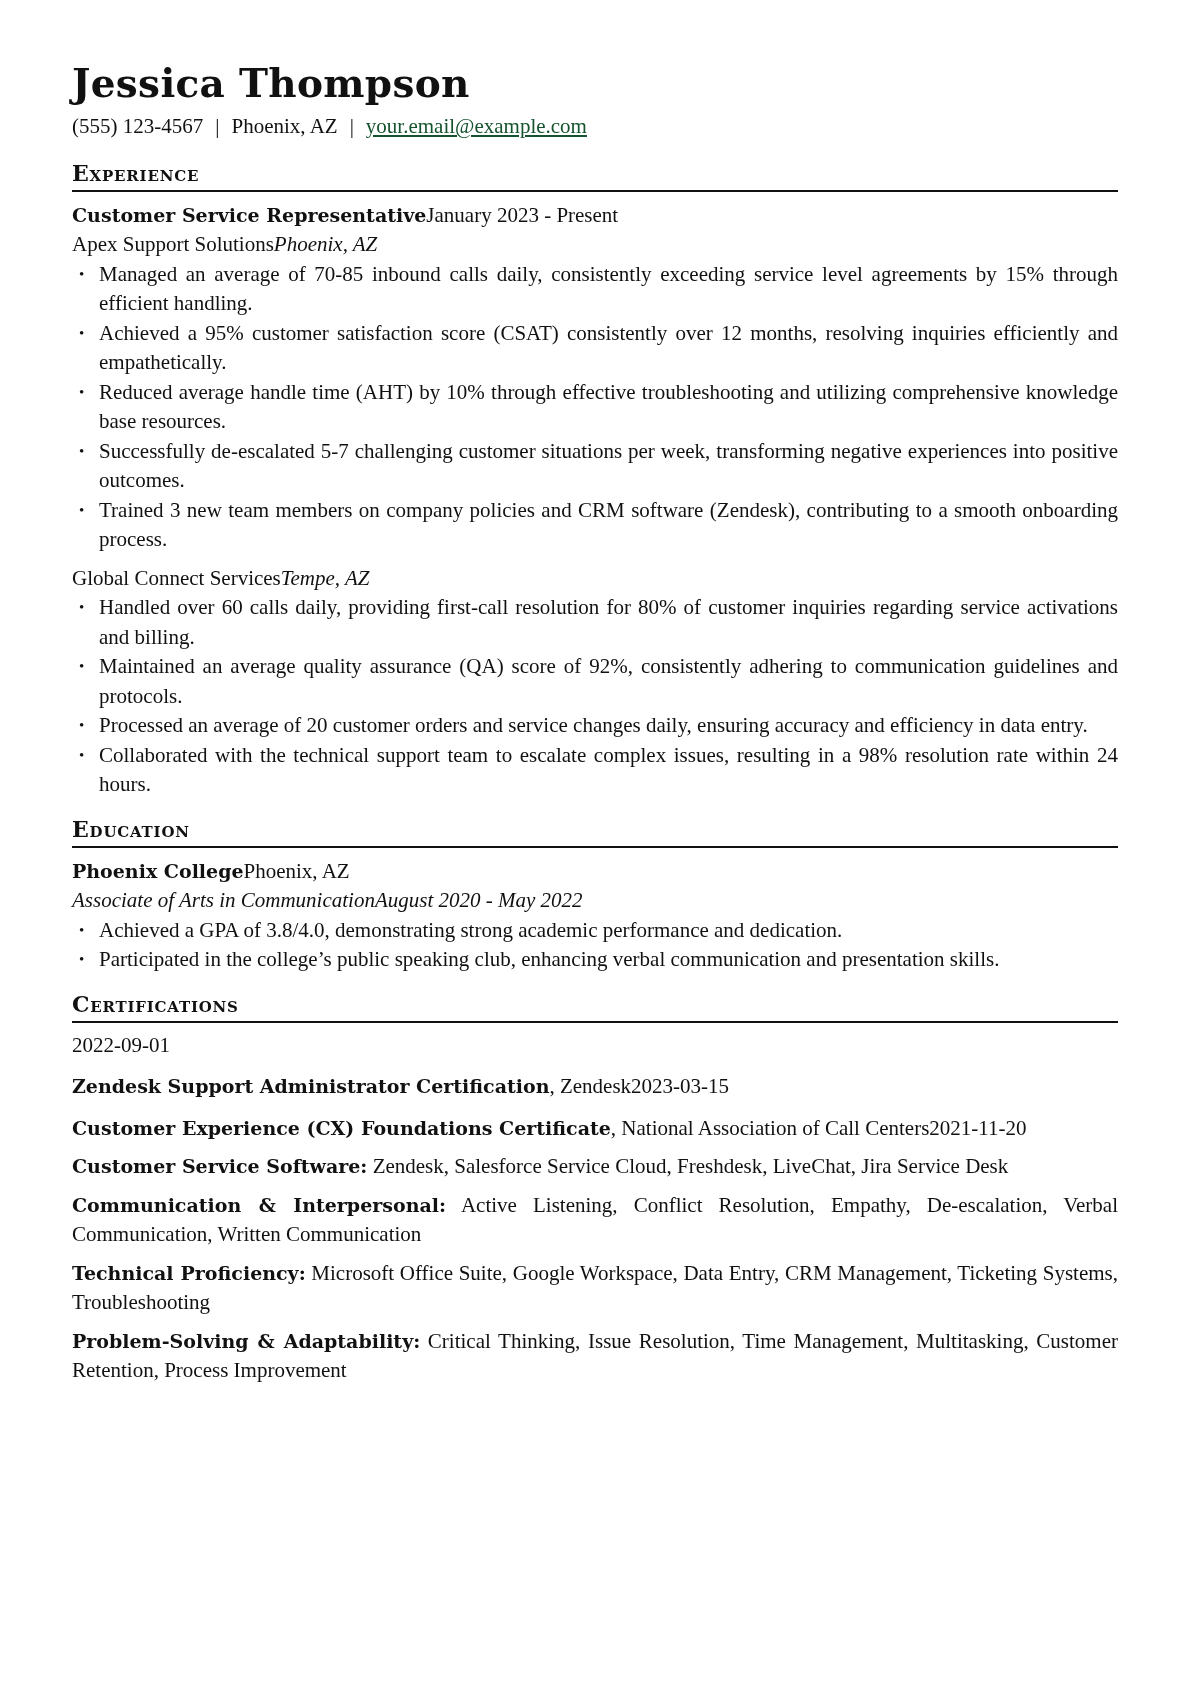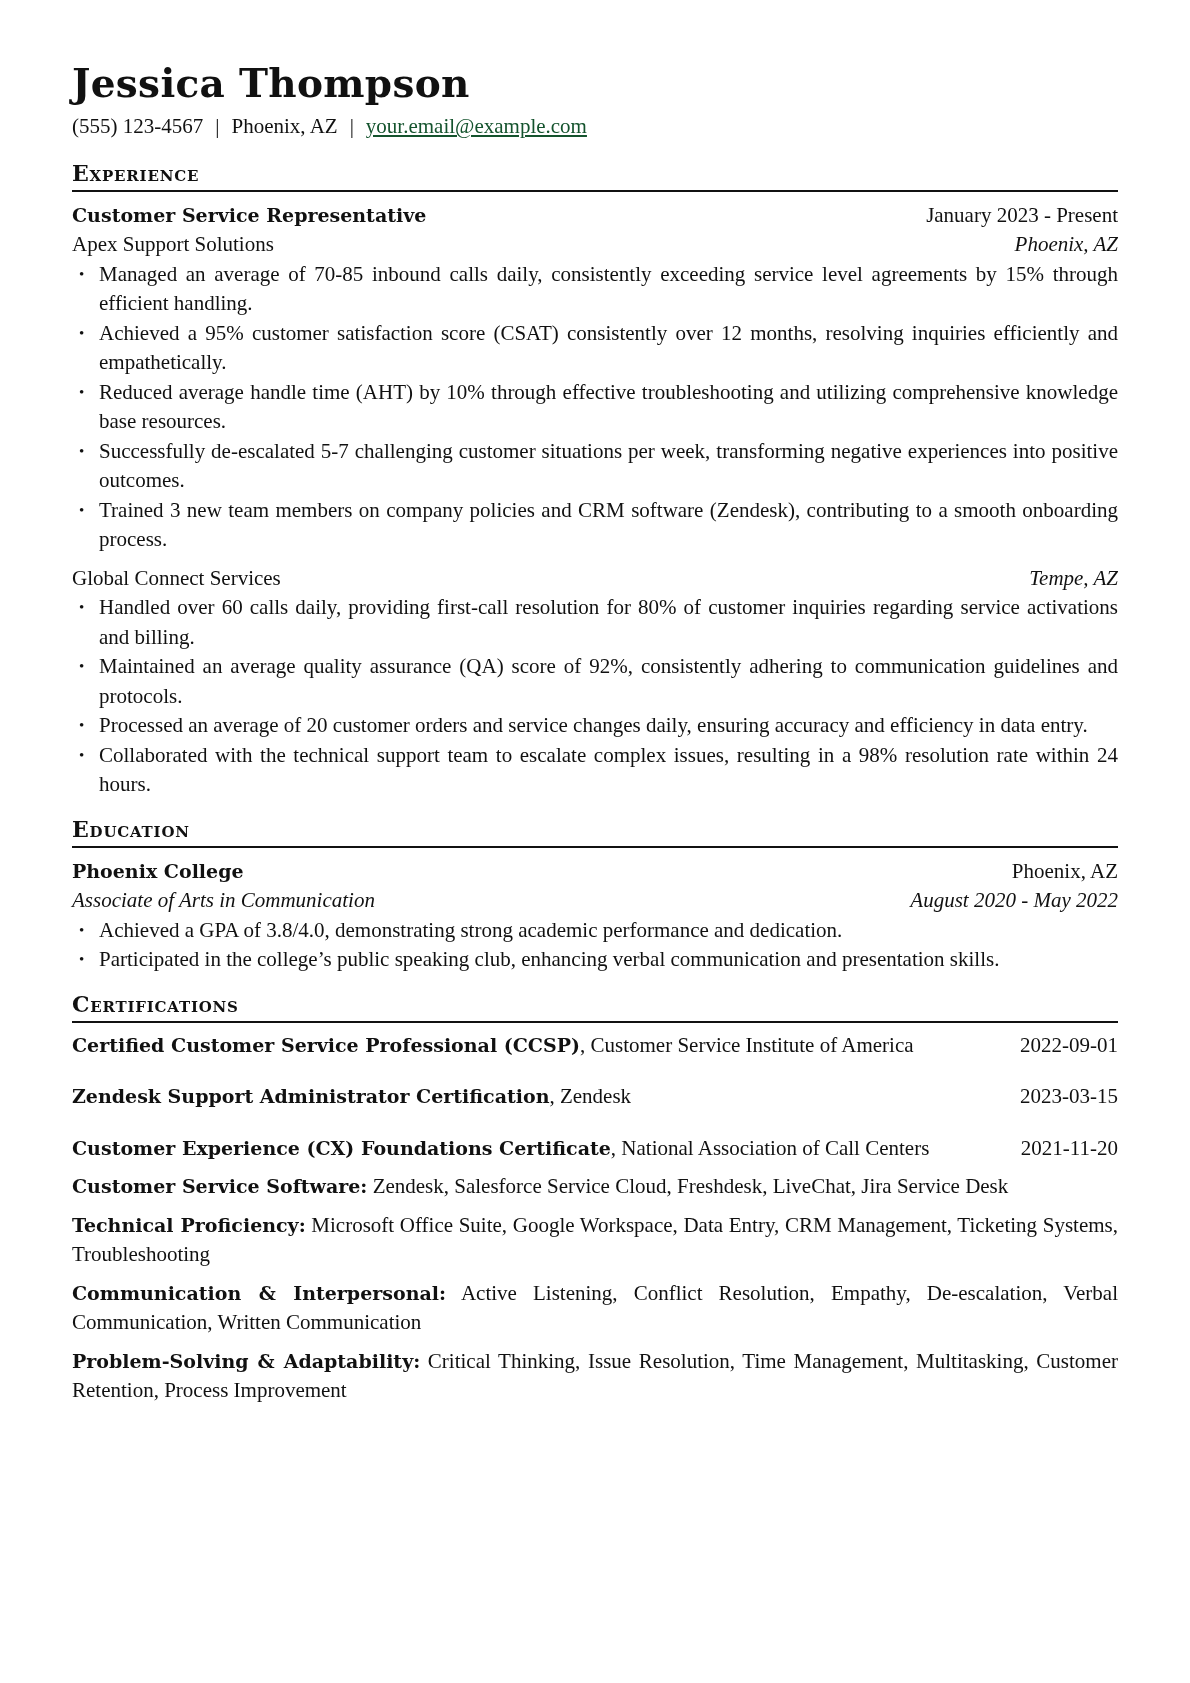--- a/index.html
+++ b/index.html
@@ -38,7 +38,7 @@
     border-bottom: 2px solid #111111;
   }
   .section-title.first { margin-top: 16px; }
-  .row { display: flex; justify-content: space-between; align-items: baseline; }
+  .row { display: flex; justify-content: flex-start; align-items: baseline; }
   .entry { margin-top: 9px; }
   .title-bold { font-family: "DejaVu Serif", serif; font-weight: bold; font-size: 19px; }
   .italic { font-style: italic; }

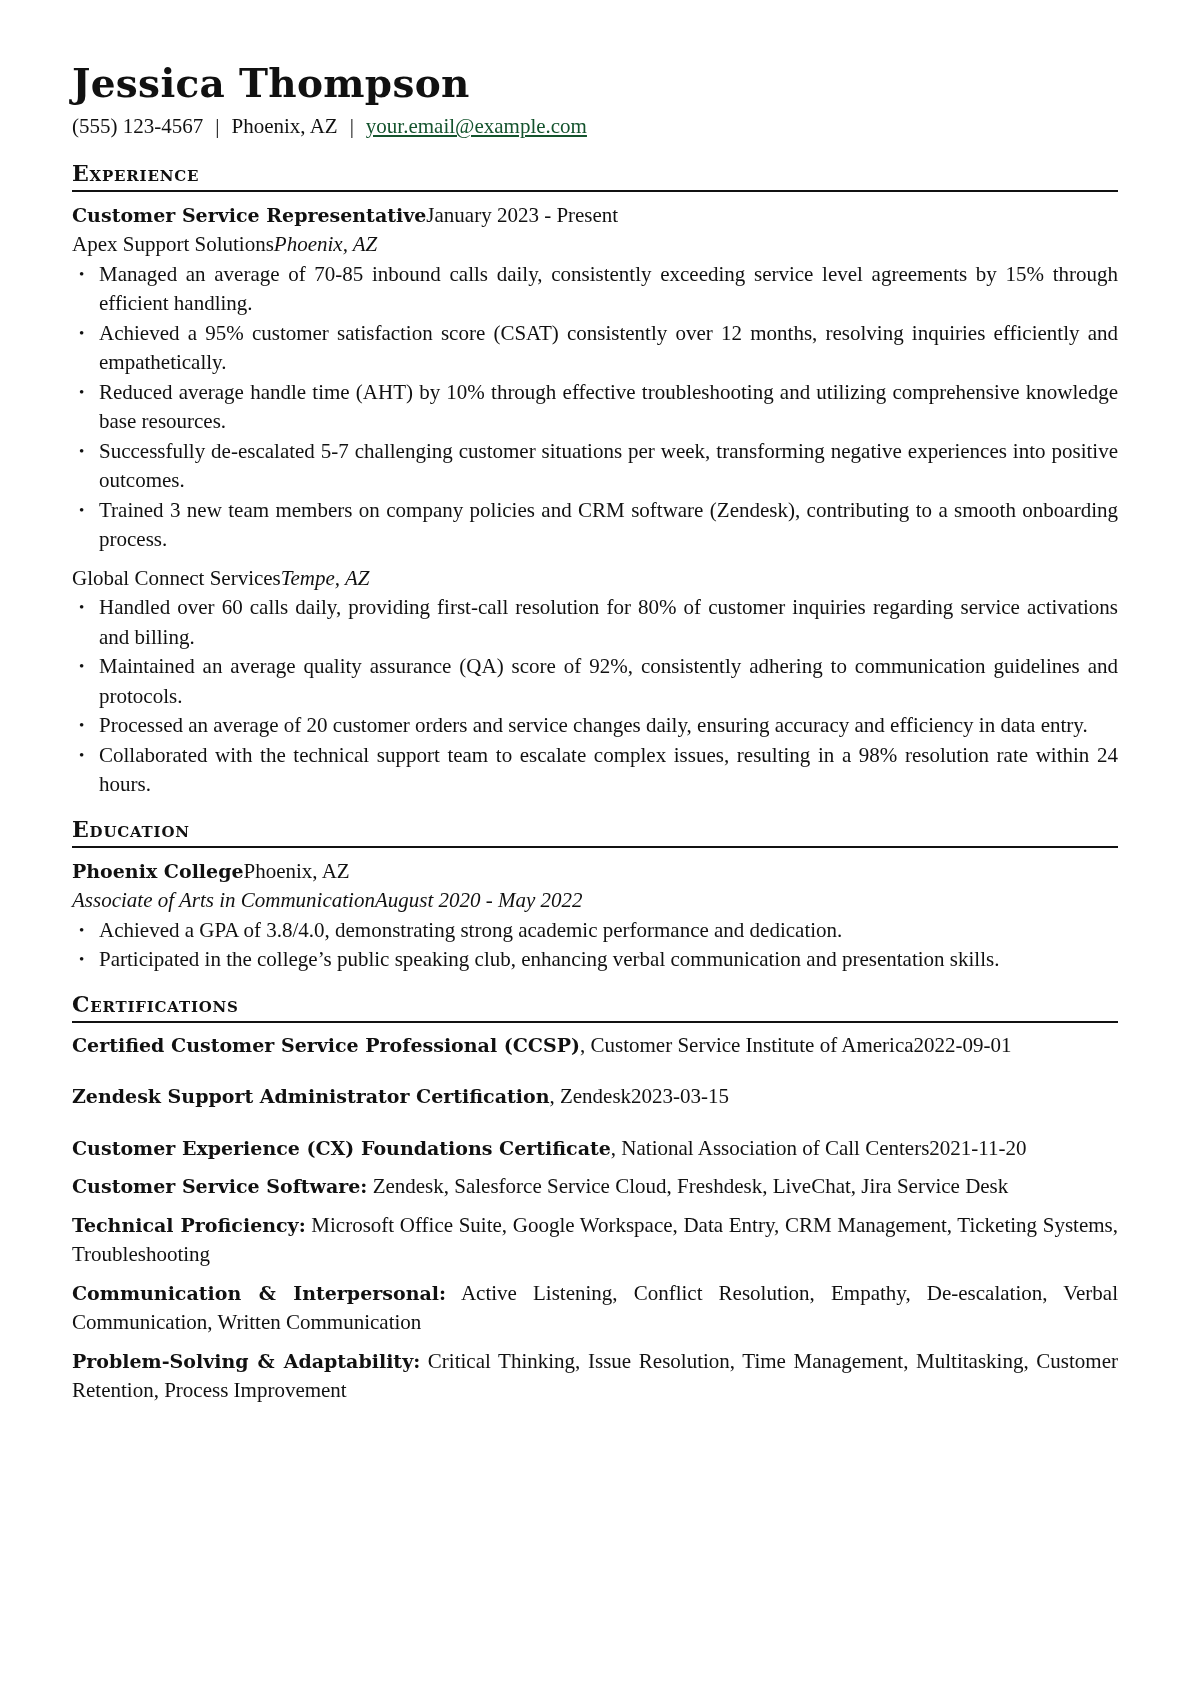--- a/index.html
+++ b/index.html
@@ -117,7 +117,6 @@
   <div class="section-title">Certifications</div>
   <div>
     <div class="row cert">
-      <span><span class="cert-name">Certified Customer Service Professional (CCSP)</span><span>, Customer Service Institute of America</span></span>
       <span>2022-09-01</span>
     </div>
     <div class="row cert">

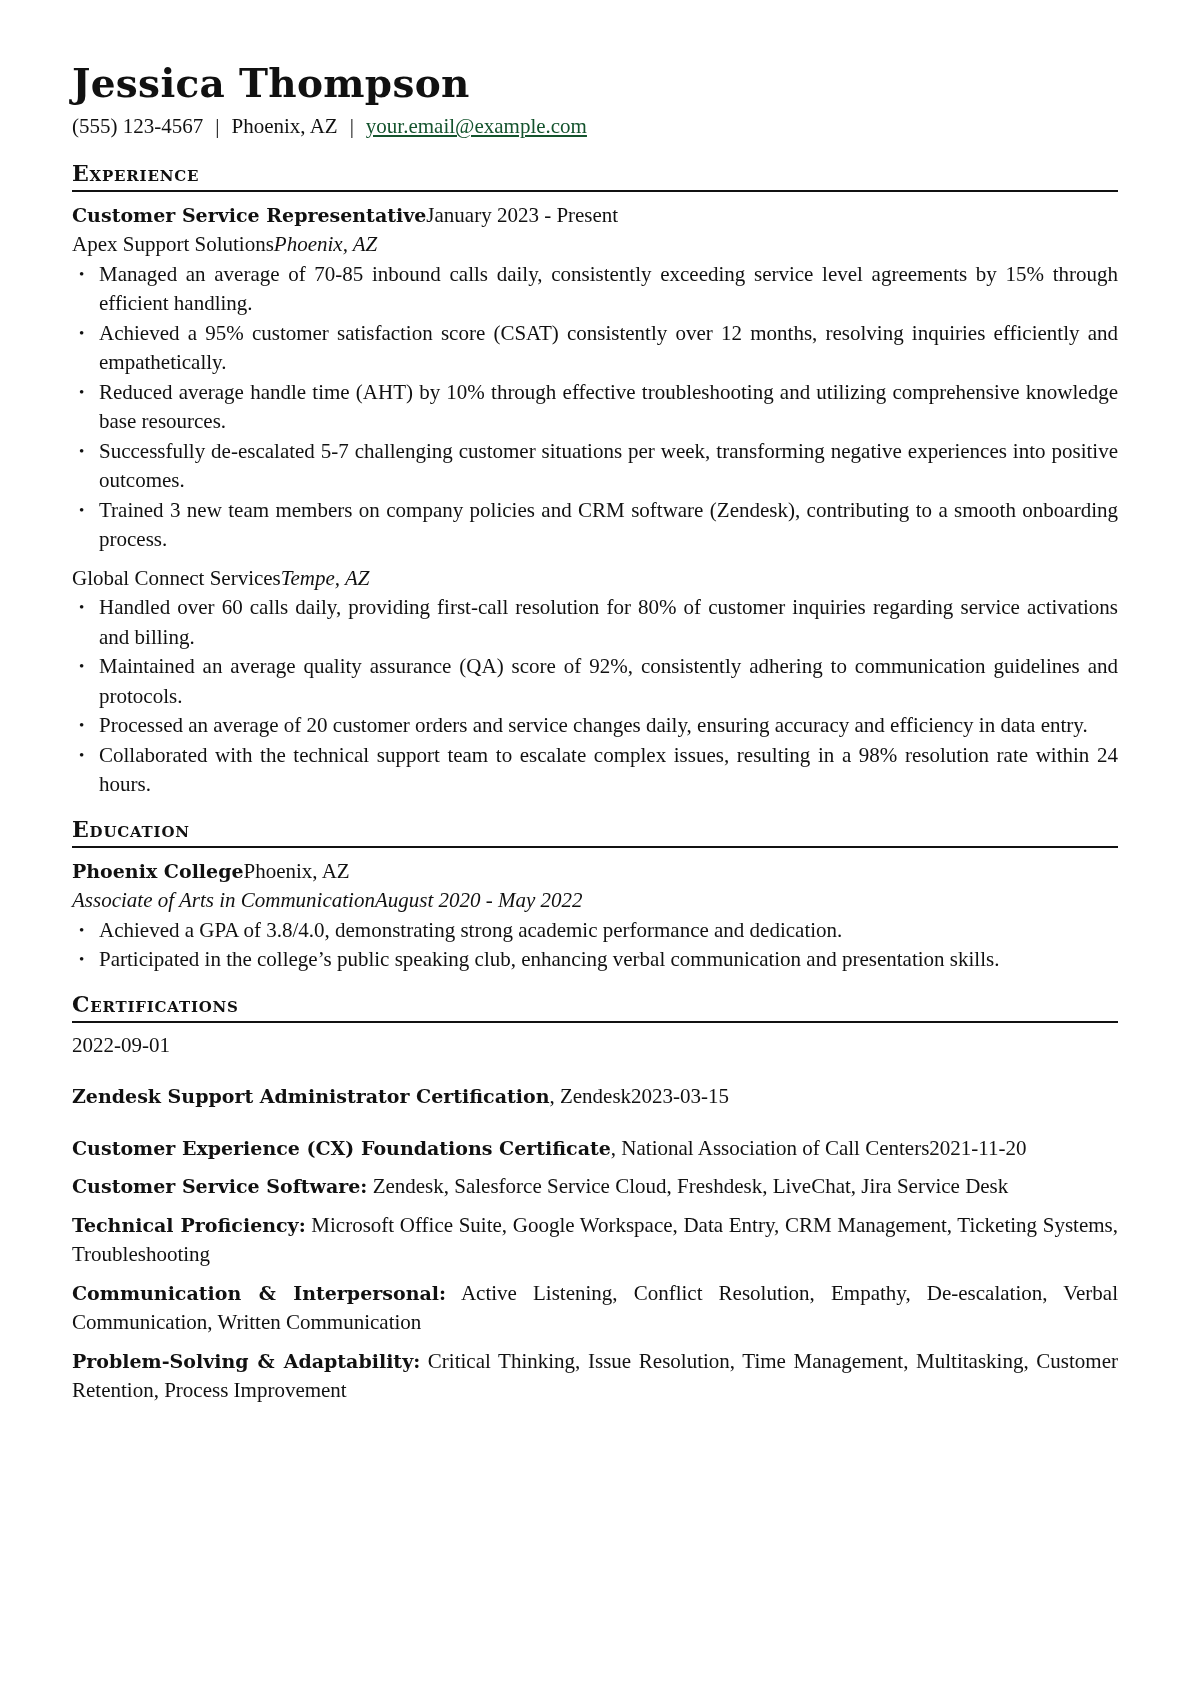--- a/index.html
+++ b/index.html
@@ -49,7 +49,7 @@
   ul.bullets li .bullet-icon {
     position: absolute; left: 7px; top: 0; font-size: 15px;
   }
-  .cert { margin-top: 22px; }
+  .cert { margin-top: 12px; }
   .cert:first-of-type { margin-top: 8px; }
   .cert .cert-name { font-family: "DejaVu Serif", serif; font-weight: bold; font-size: 19px; }
   .skill { margin-top: 9px; text-align: justify; }

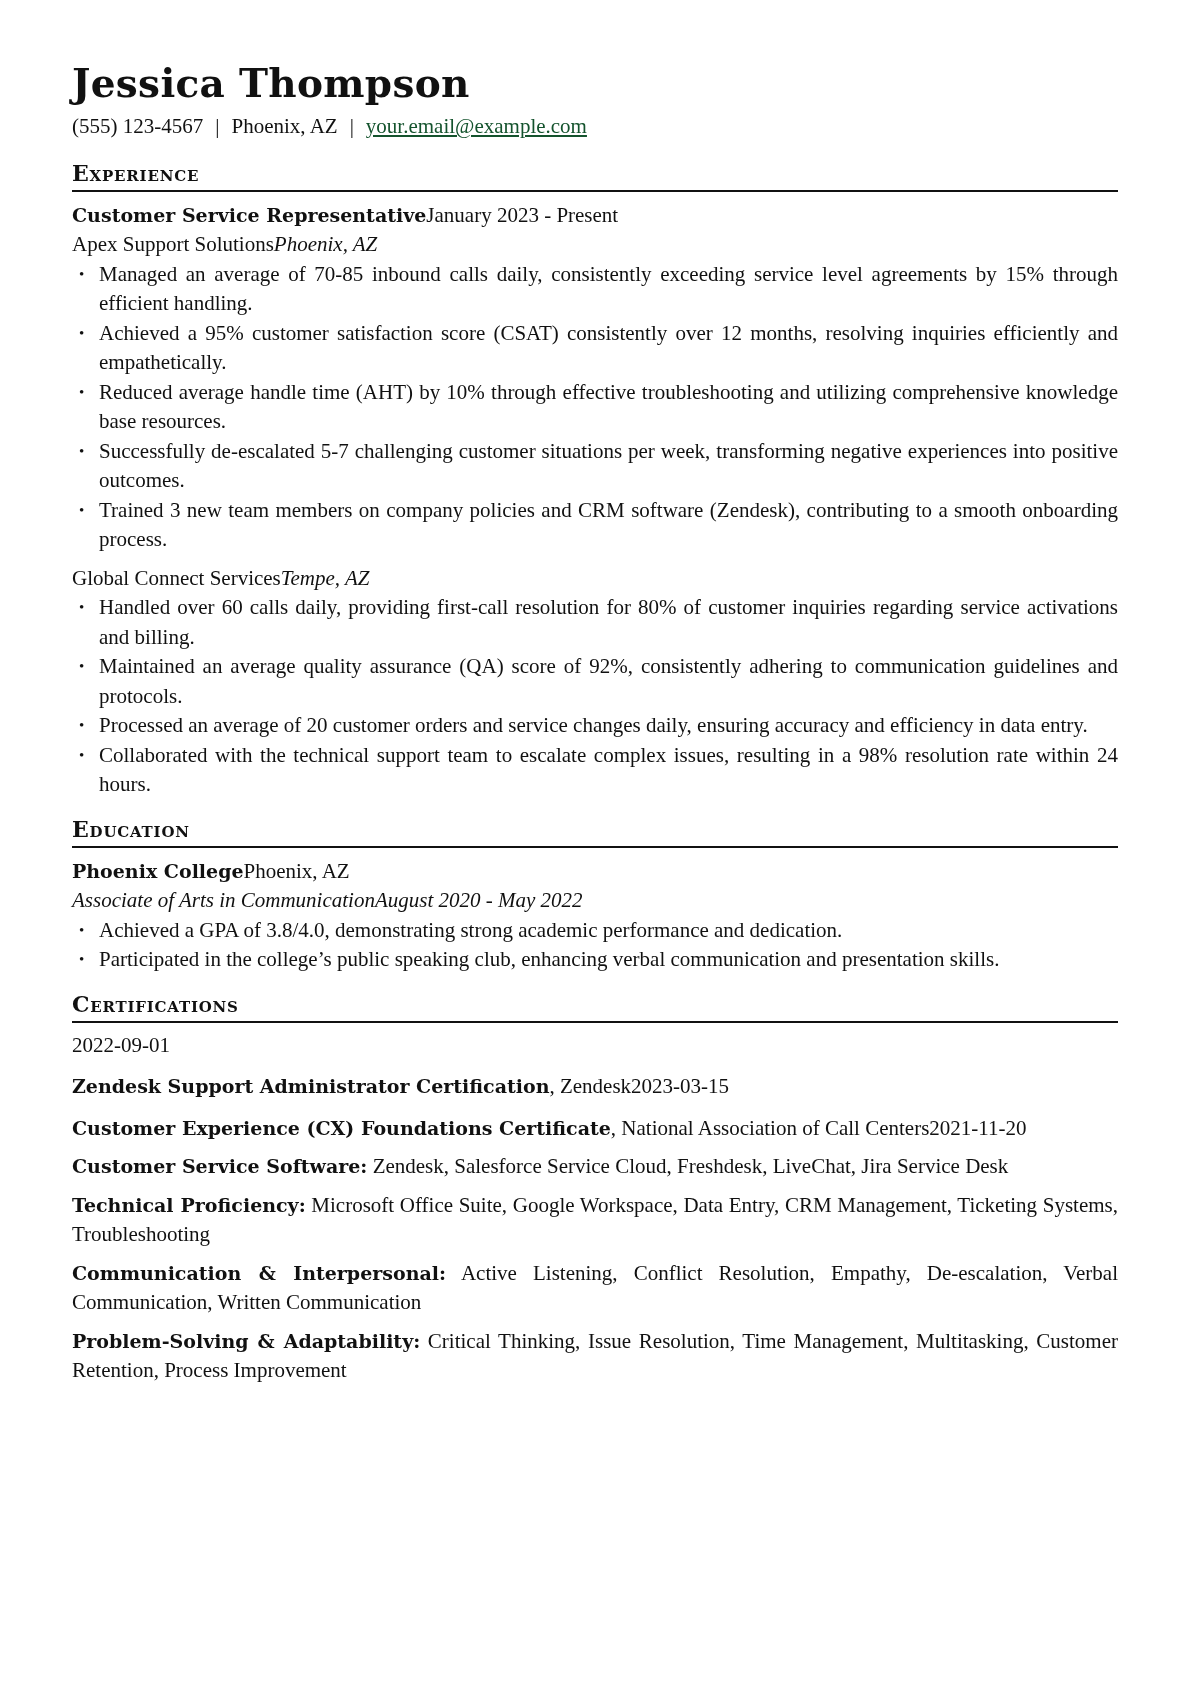--- a/index.html
+++ b/index.html
@@ -131,8 +131,8 @@
 
   <div>
     <div class="skill"><span class="skill-cat">Customer Service Software:</span><span> Zendesk, Salesforce Service Cloud, Freshdesk, LiveChat, Jira Service Desk</span></div>
+    <div class="skill"><span class="skill-cat">Communication &amp; Interpersonal:</span><span> Active Listening, Conflict Resolution, Empathy, De-escalation, Verbal Communication, Written Communication</span></div>
     <div class="skill"><span class="skill-cat">Technical Proficiency:</span><span> Microsoft Office Suite, Google Workspace, Data Entry, CRM Management, Ticketing Systems, Troubleshooting</span></div>
-    <div class="skill"><span class="skill-cat">Communication &amp; Interpersonal:</span><span> Active Listening, Conflict Resolution, Empathy, De-escalation, Verbal Communication, Written Communication</span></div>
     <div class="skill"><span class="skill-cat">Problem-Solving &amp; Adaptability:</span><span> Critical Thinking, Issue Resolution, Time Management, Multitasking, Customer Retention, Process Improvement</span></div>
   </div>
 

